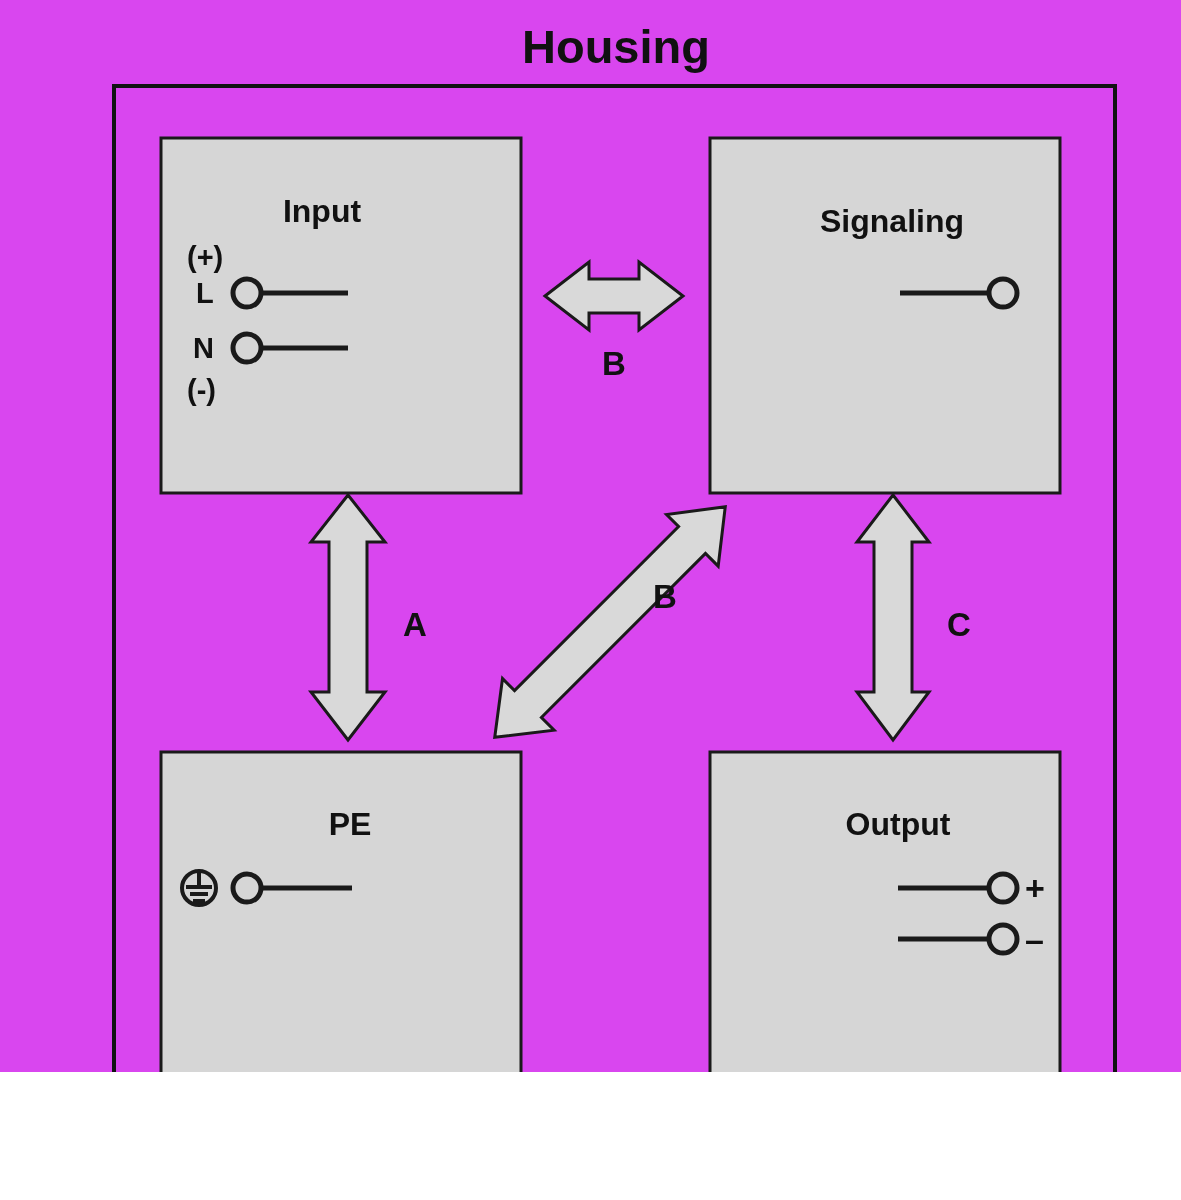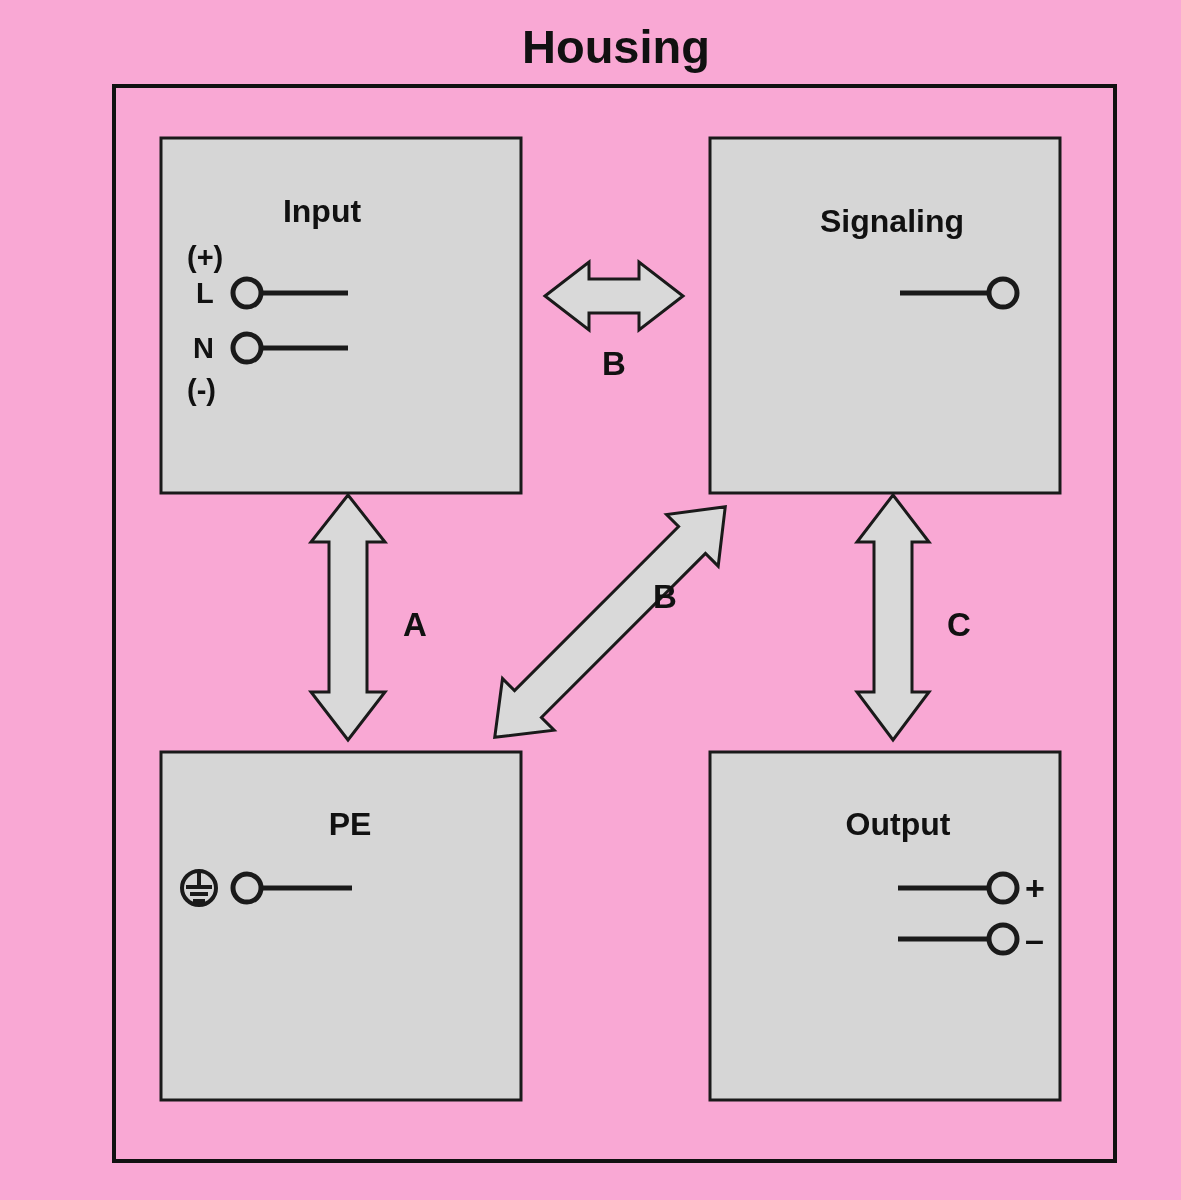--- a/index.html
+++ b/index.html
@@ -16,9 +16,9 @@
   #stage {
     position: relative;
     width: 1181px;
-    height: 1200px;
+    height: 1072px;
     overflow: hidden;
-    background: #f9a8d4;
+    background: #d946ef;
   }
   #diagram-svg {
     position: absolute;

